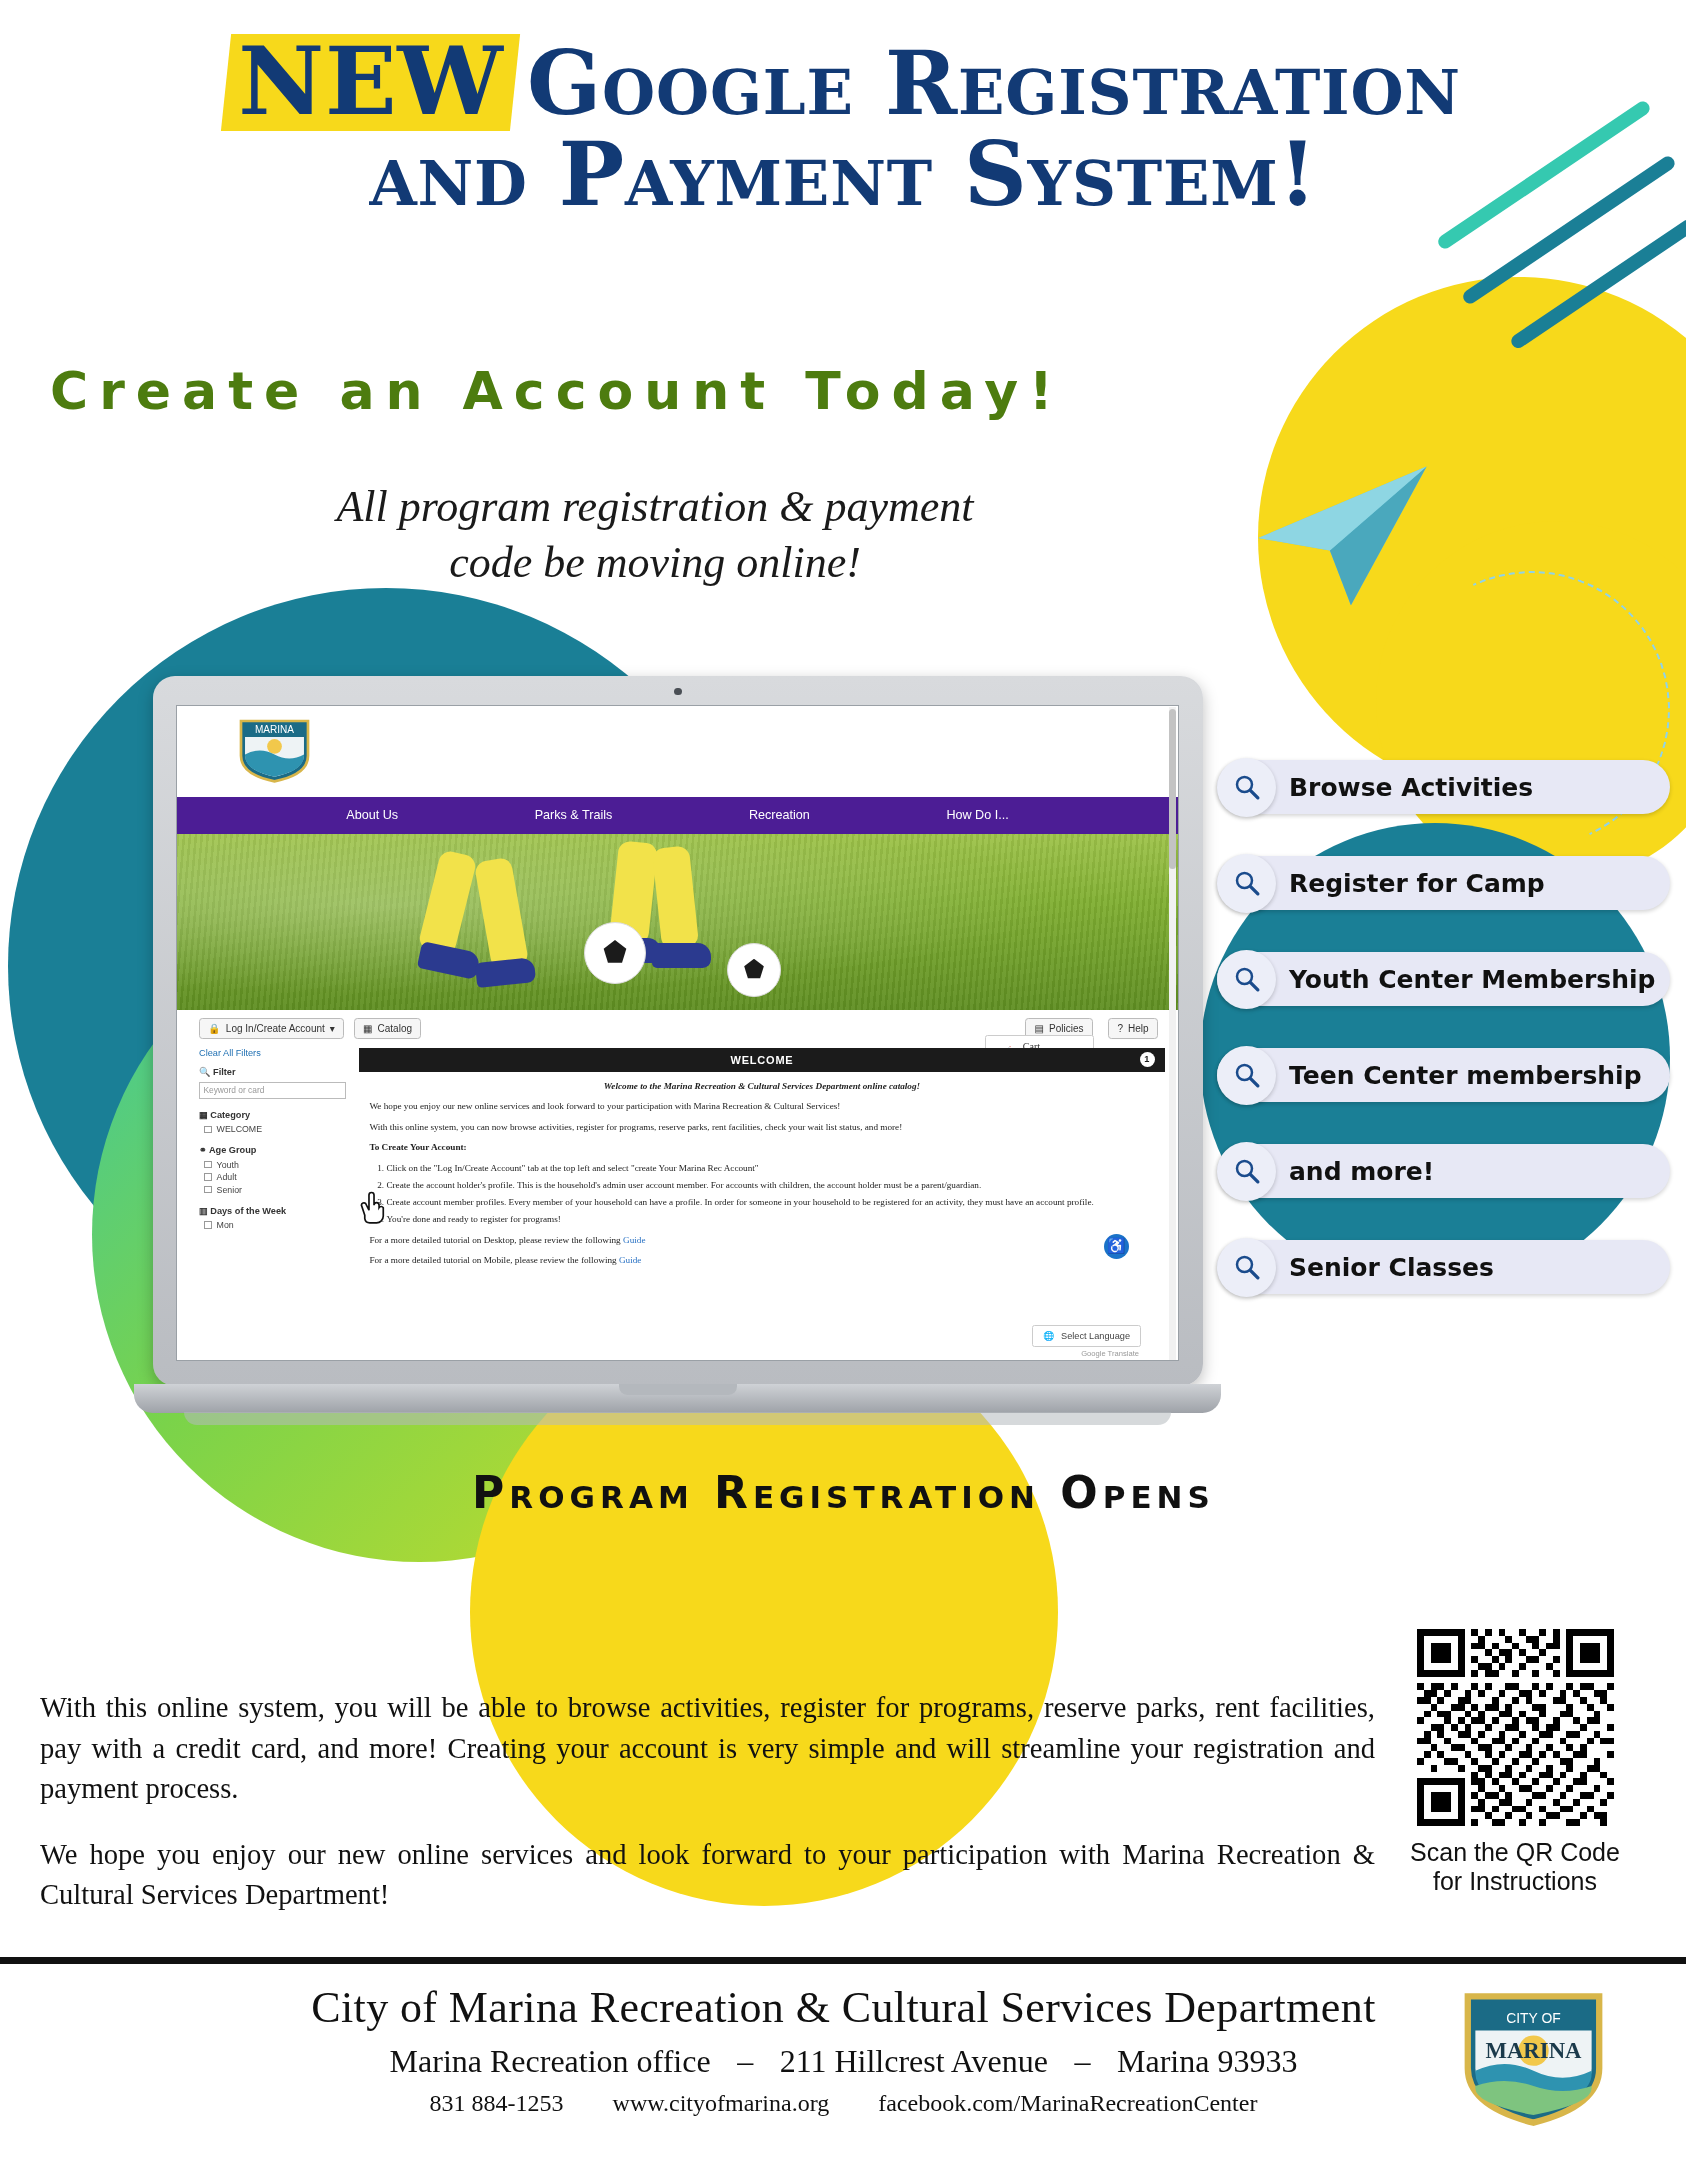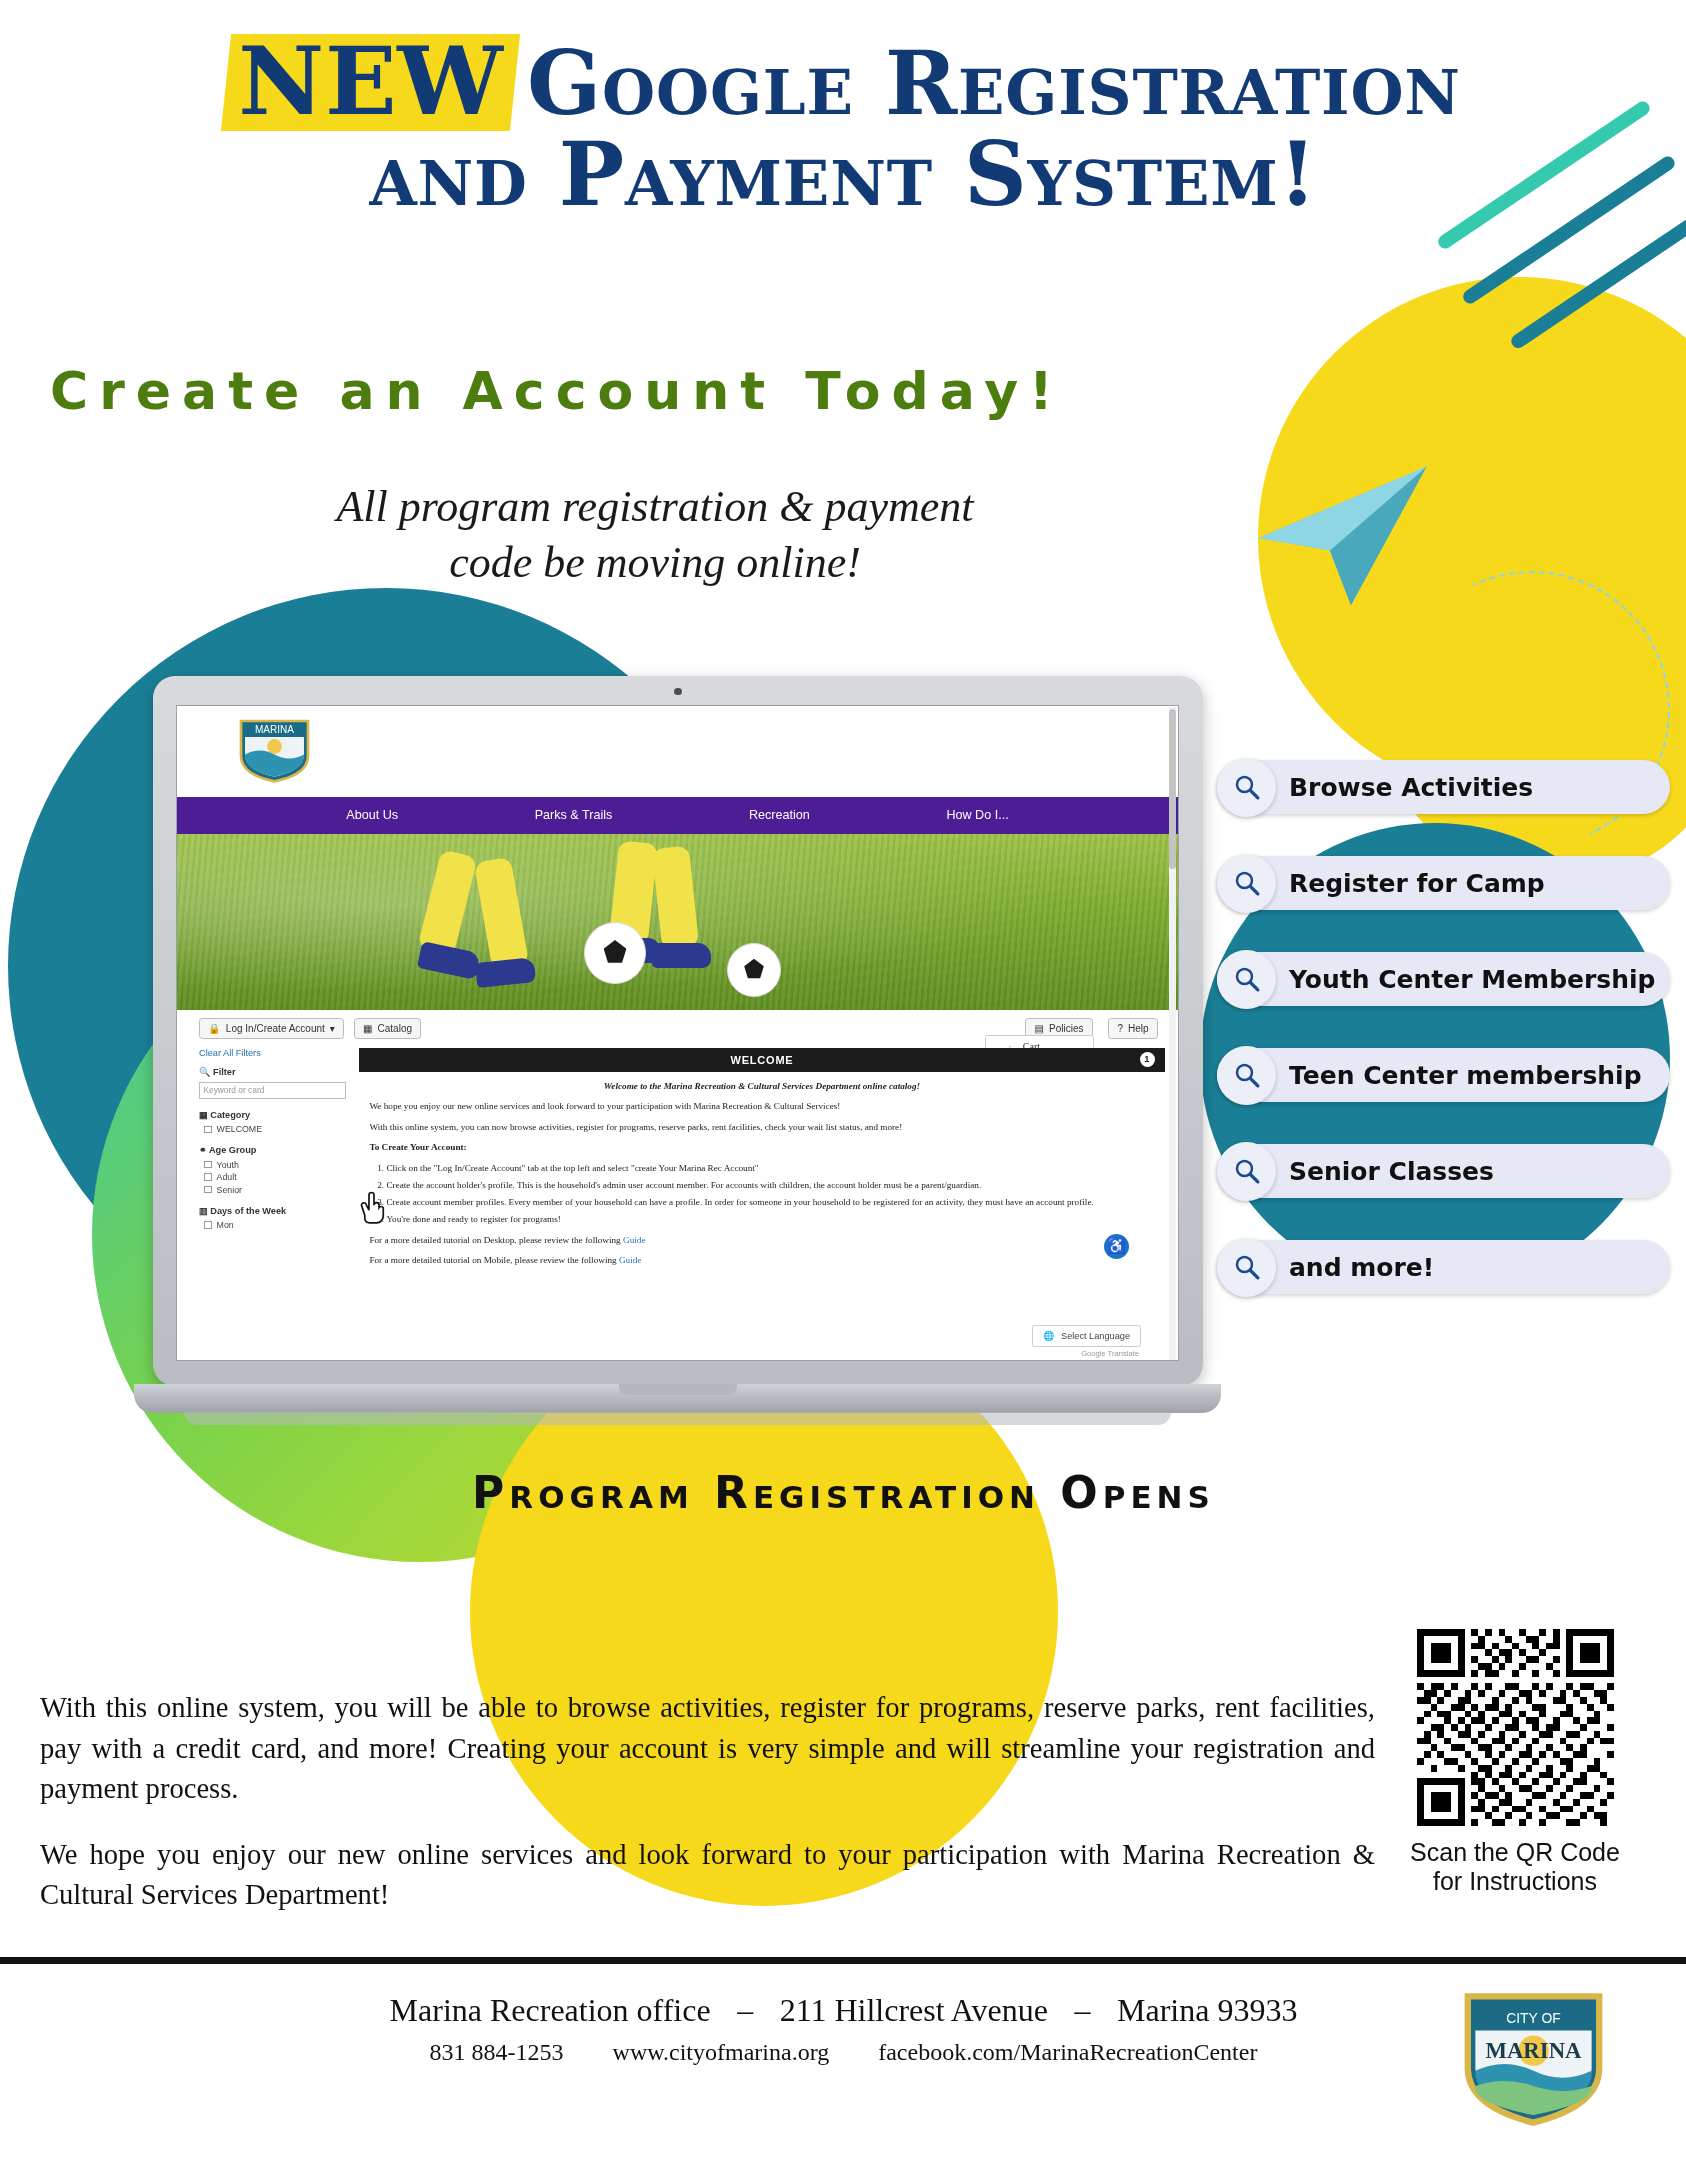--- a/index.html
+++ b/index.html
@@ -507,7 +507,7 @@
           <line x1="22" y1="22" x2="31" y2="31" stroke="#1a4b8c" stroke-width="4" stroke-linecap="round"></line>
         </svg>
     </span>
-    <span class="lbl">Senior Classes</span>
+    <span class="lbl">and more!</span>
   </div>
   <div class="feature-pill">
     <span class="mag">
@@ -516,7 +516,7 @@
           <line x1="22" y1="22" x2="31" y2="31" stroke="#1a4b8c" stroke-width="4" stroke-linecap="round"></line>
         </svg>
     </span>
-    <span class="lbl">and more!</span>
+    <span class="lbl">Senior Classes</span>
   </div>
 </div>
 

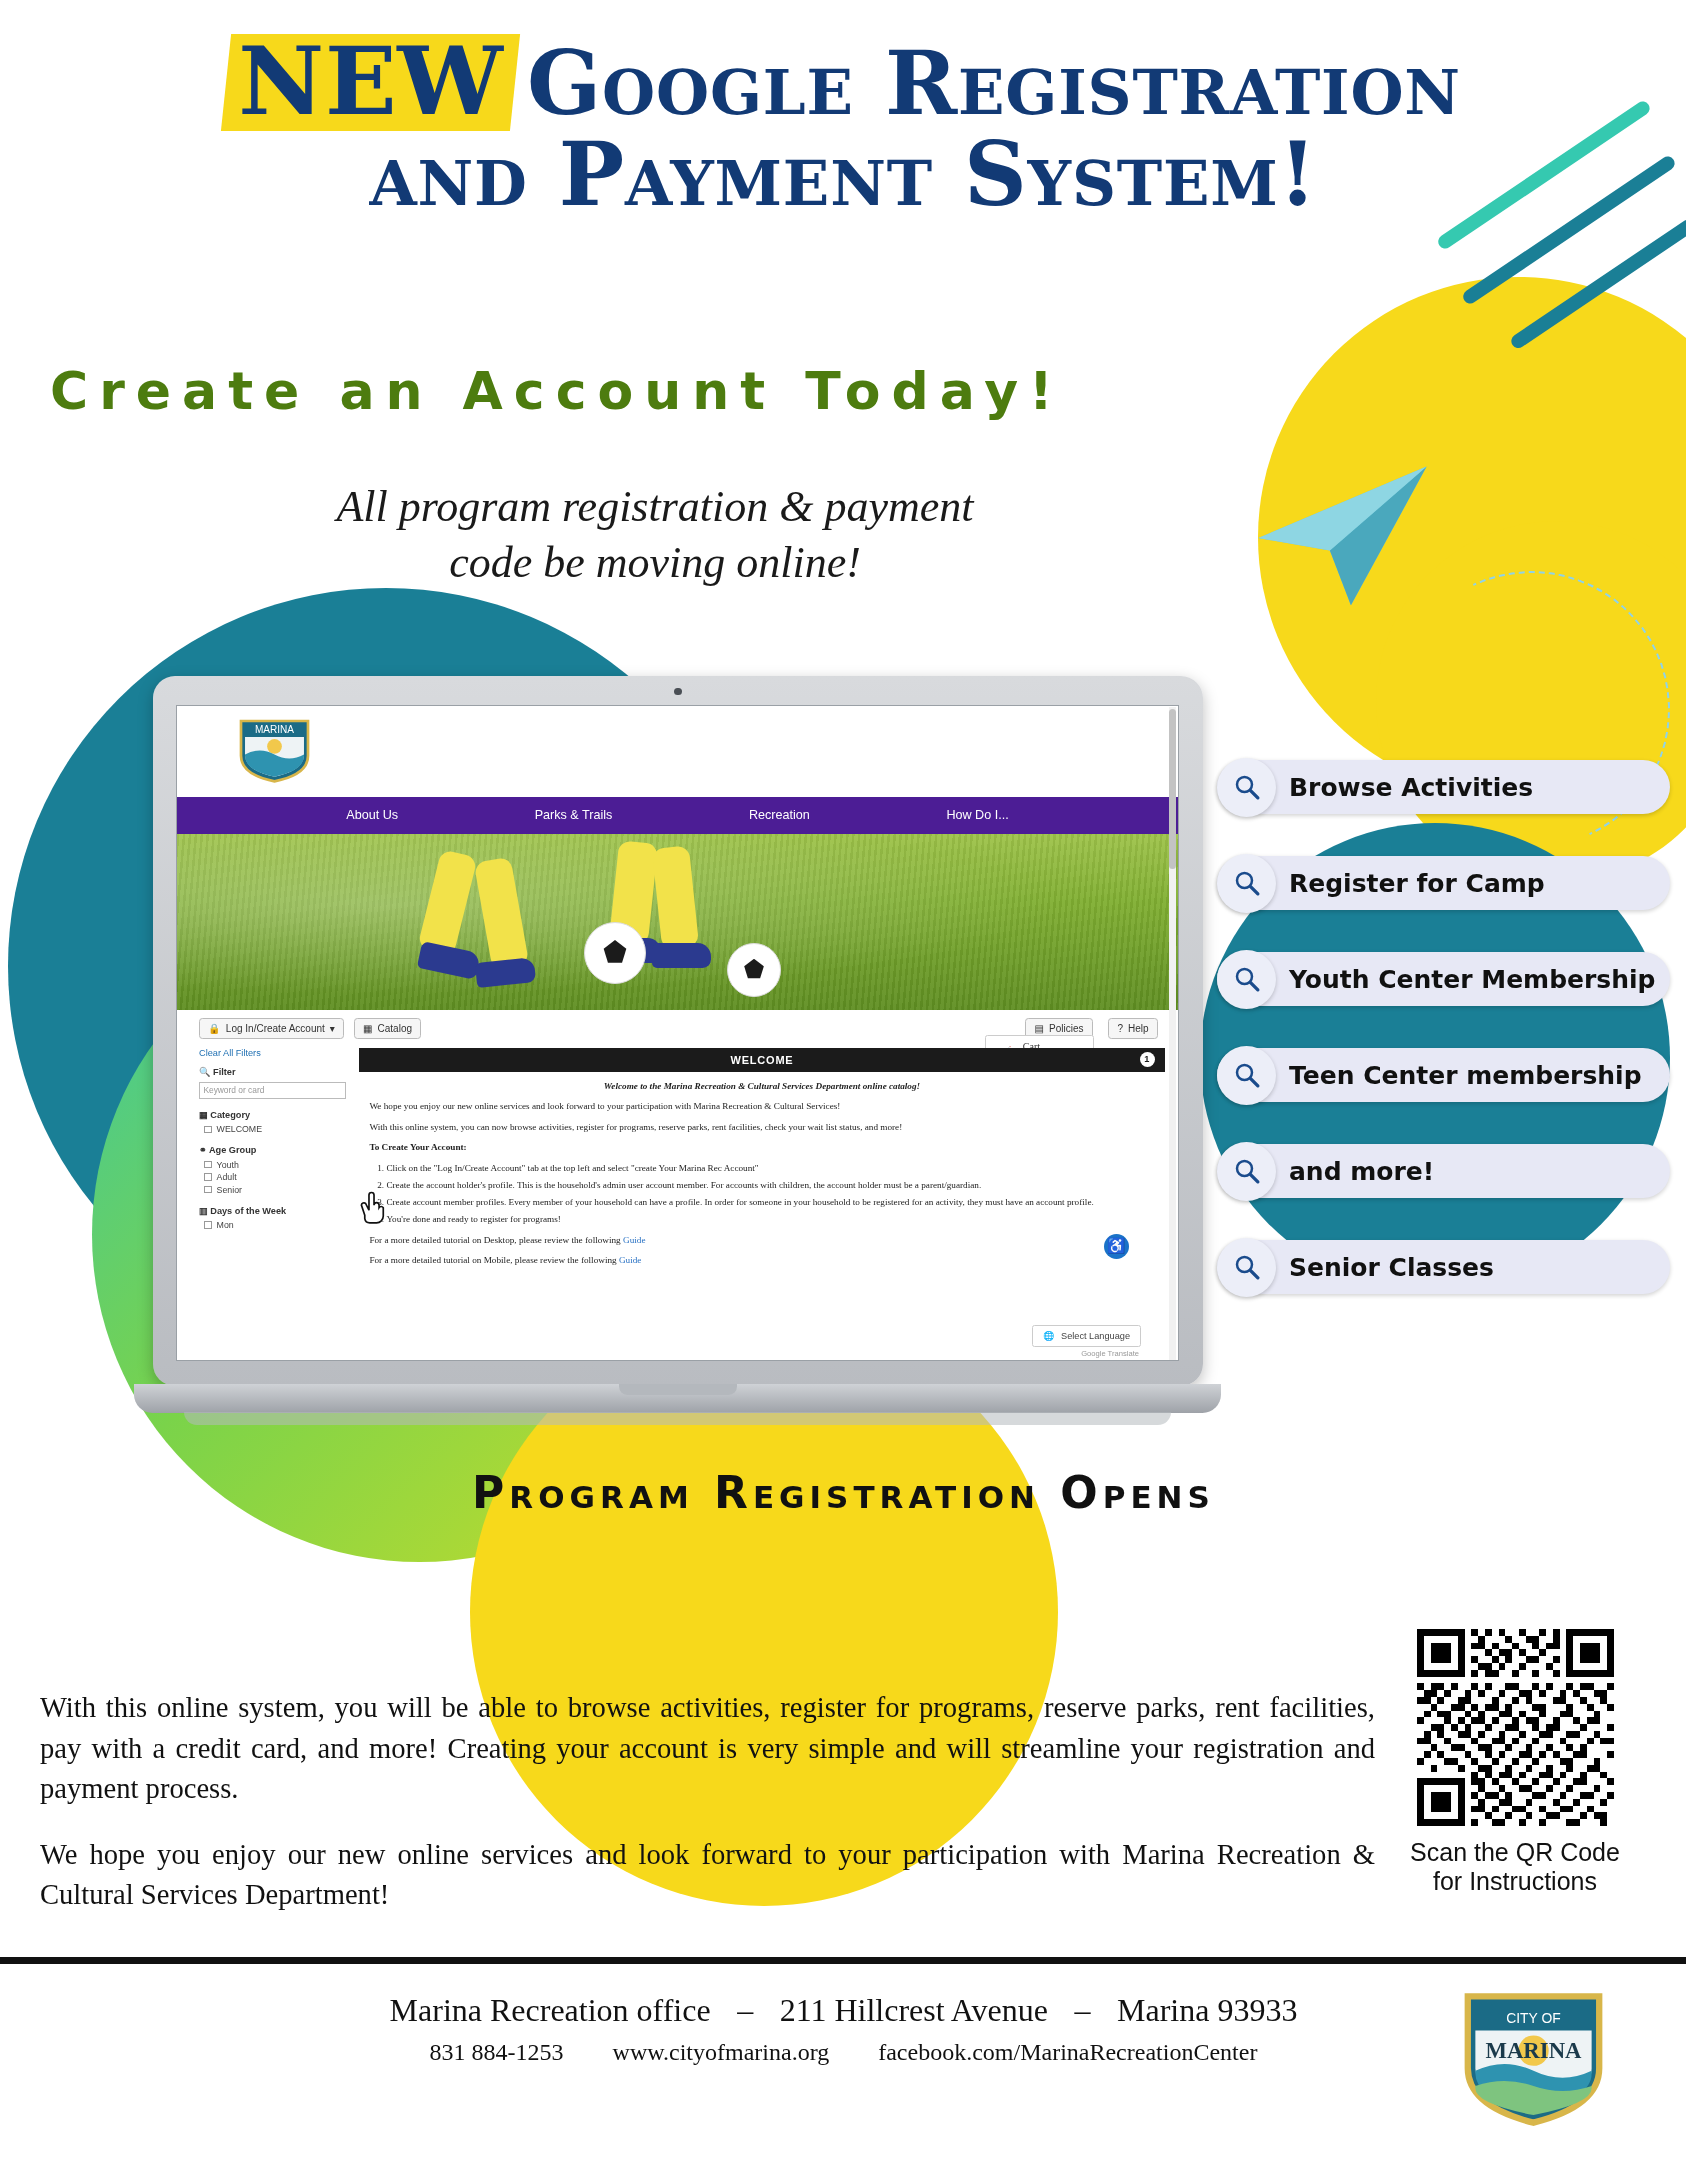--- a/index.html
+++ b/index.html
@@ -762,6 +762,7 @@
 
 <div class="footer-rule"></div>
 <div class="footer">
+  <div class="f1">City of Marina  Recreation &amp; Cultural Services Department</div>
   <div class="f2">
     <span>Marina Recreation office</span>
     <span class="sep">–</span>

